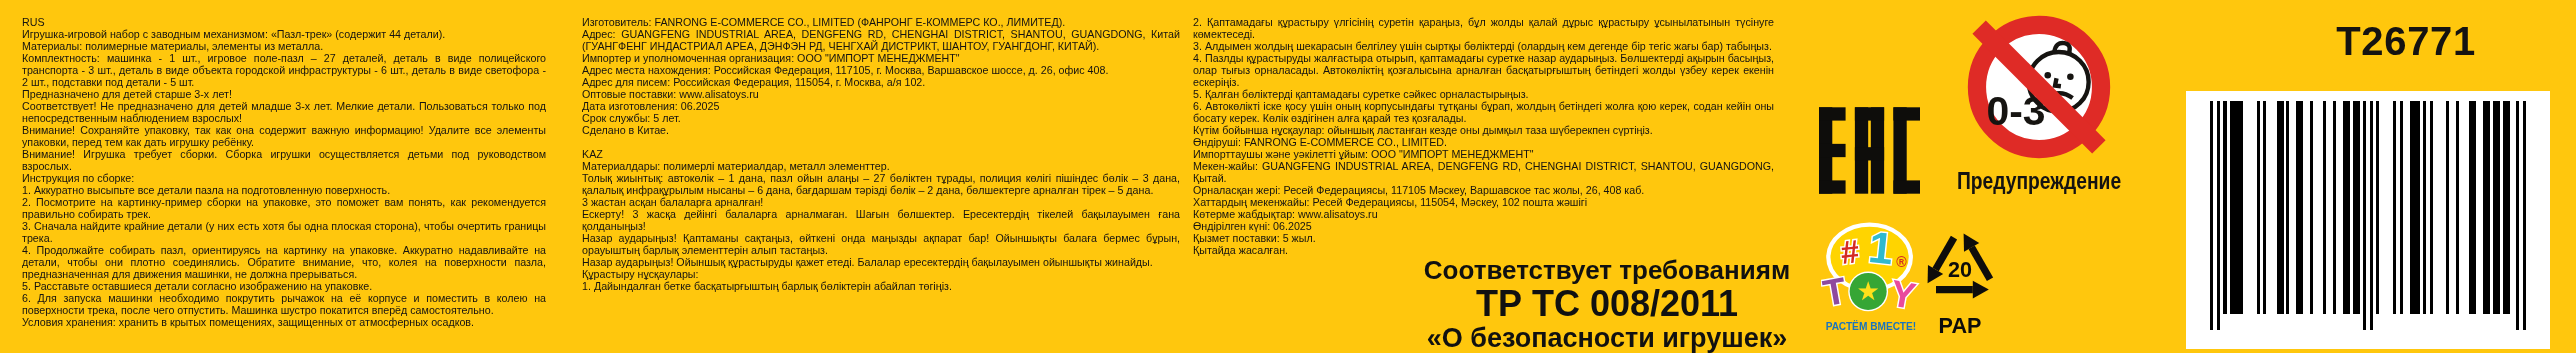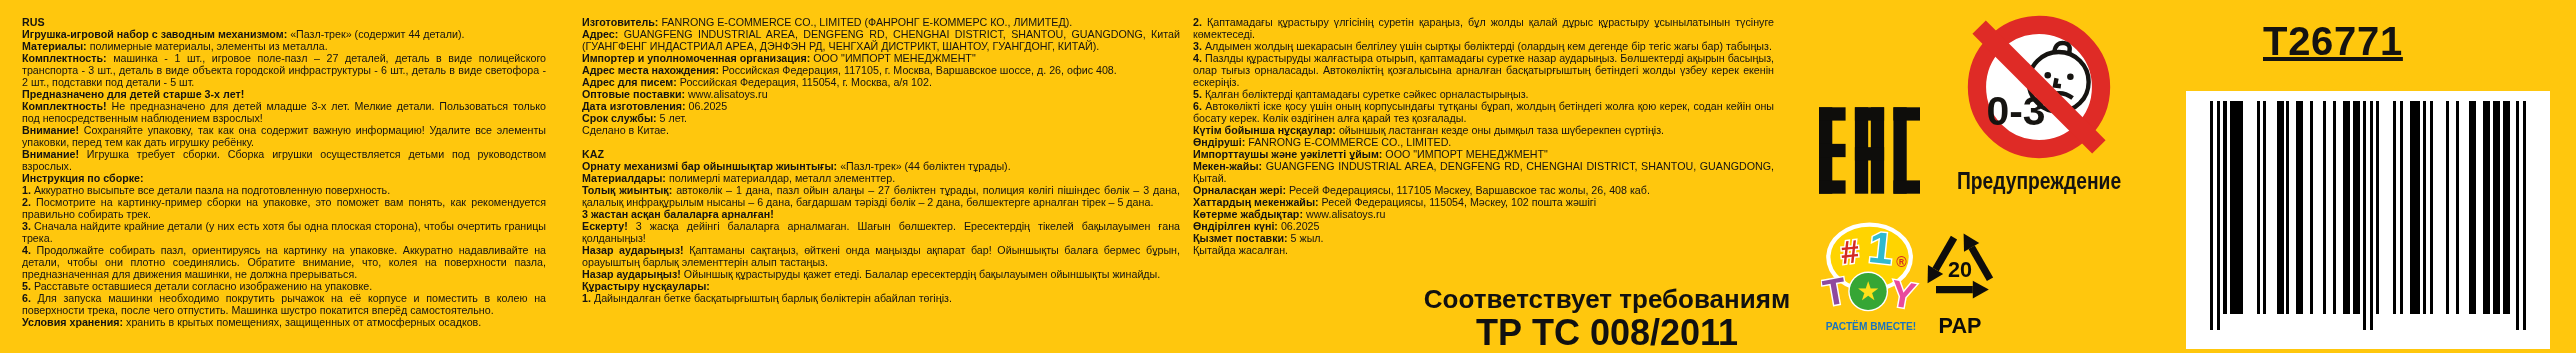--- a/index.html
+++ b/index.html
@@ -11,7 +11,7 @@
   #col-rus{left:22px;width:524px;}
   #col-mid{left:582px;width:598px;}
   #col-kaz{left:1193px;width:581px;}
-  b{font-weight:bold;}
+  b{font-weight:normal;}
   #compliance{position:absolute;left:1413px;top:255px;width:388px;text-align:center;font-weight:bold;color:#111;}
   #compliance .c1{font-size:26px;line-height:30px;margin-top:29px;}
   #compliance .c2{font-size:36px;line-height:37px;}

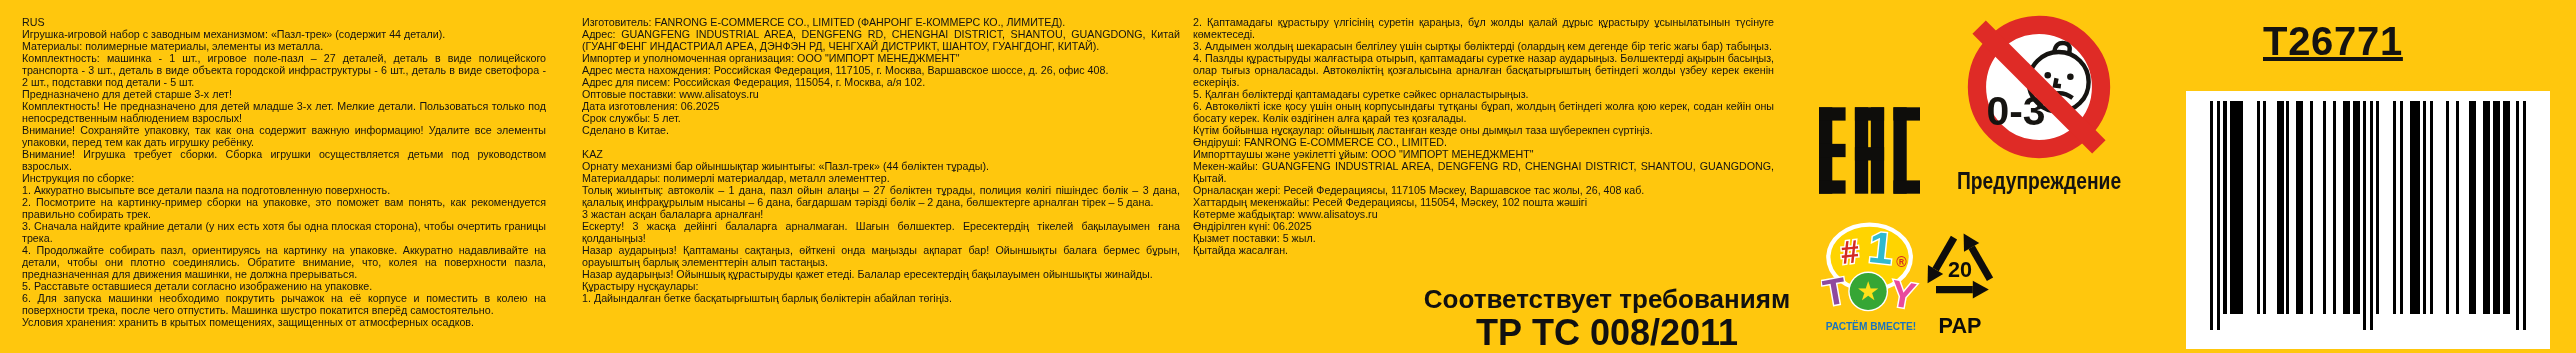--- a/index.html
+++ b/index.html
@@ -25,8 +25,8 @@
   .recycle{position:absolute;top:232px;}
   #rec03{left:1945px;}
   #rec20{left:1920px;}
-  #article{position:absolute;left:2263px;top:18.5px;width:213px;text-align:left;
-           font-size:40px;font-weight:bold;letter-spacing:0.7px;text-decoration:underline;}
+  #article{position:absolute;left:2263px;top:18.5px;width:213px;text-align:right;
+           font-size:40px;font-weight:bold;letter-spacing:0.7px;}
   #barcode{position:absolute;left:2186px;top:91px;width:364px;height:258px;background:#ffffff;}
   #bars{position:absolute;left:24px;top:10px;width:316px;height:213px;}
   .bar{position:absolute;top:0;background:#000;}

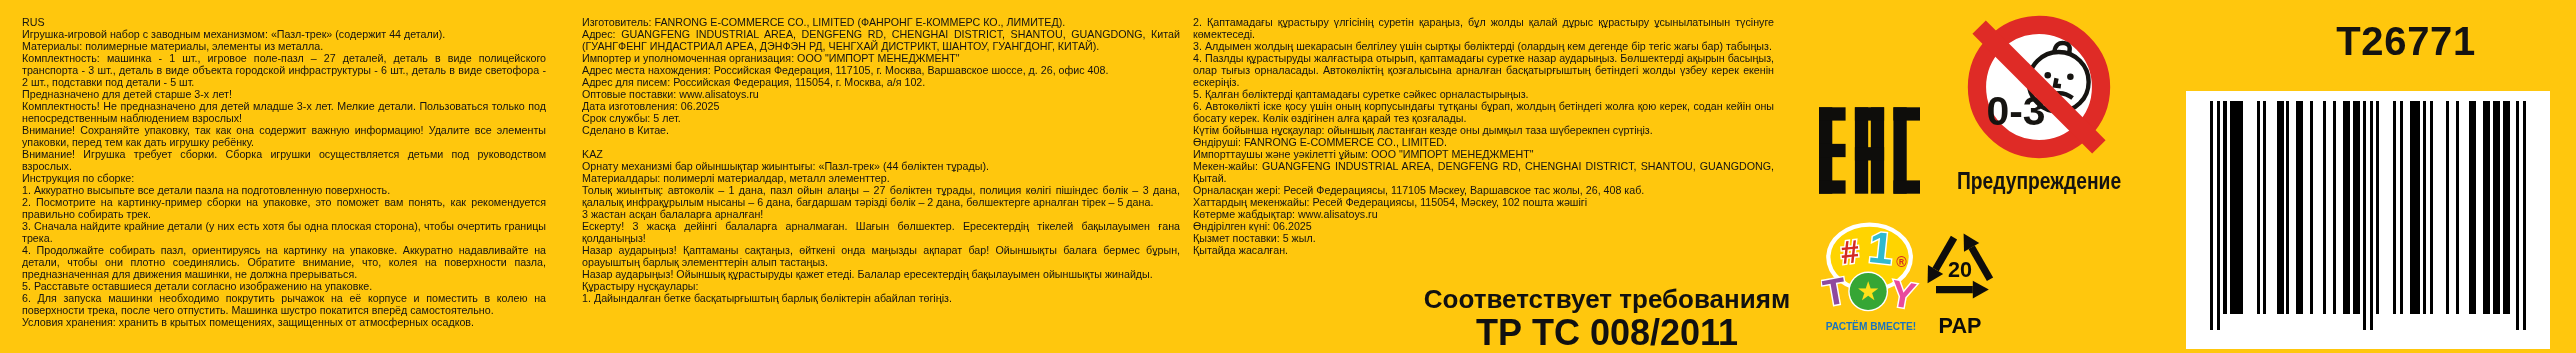--- a/index.html
+++ b/index.html
@@ -42,7 +42,7 @@
       <p><b>Материалы:</b> полимерные материалы, элементы из металла.</p>
       <p><b>Комплектность:</b> машинка - 1 шт., игровое поле-пазл – 27 деталей, деталь в виде полицейского транспорта - 3 шт., деталь в виде объекта городской инфраструктуры - 6 шт., деталь в виде светофора - 2 шт., подставки под детали - 5 шт.</p>
       <p><b>Предназначено для детей старше 3-х лет!</b></p>
-      <p><b>Комплектность!</b> Не предназначено для детей младше 3-х лет. Мелкие детали. Пользоваться только под непосредственным наблюдением взрослых!</p>
+      <p><b>Соответствует!</b> Не предназначено для детей младше 3-х лет. Мелкие детали. Пользоваться только под непосредственным наблюдением взрослых!</p>
       <p><b>Внимание!</b> Сохраняйте упаковку, так как она содержит важную информацию! Удалите все элементы упаковки, перед тем как дать игрушку ребёнку.</p>
       <p><b>Внимание!</b> Игрушка требует сборки. Сборка игрушки осуществляется детьми под руководством взрослых.</p>
       <p><b>Инструкция по сборке:</b></p>

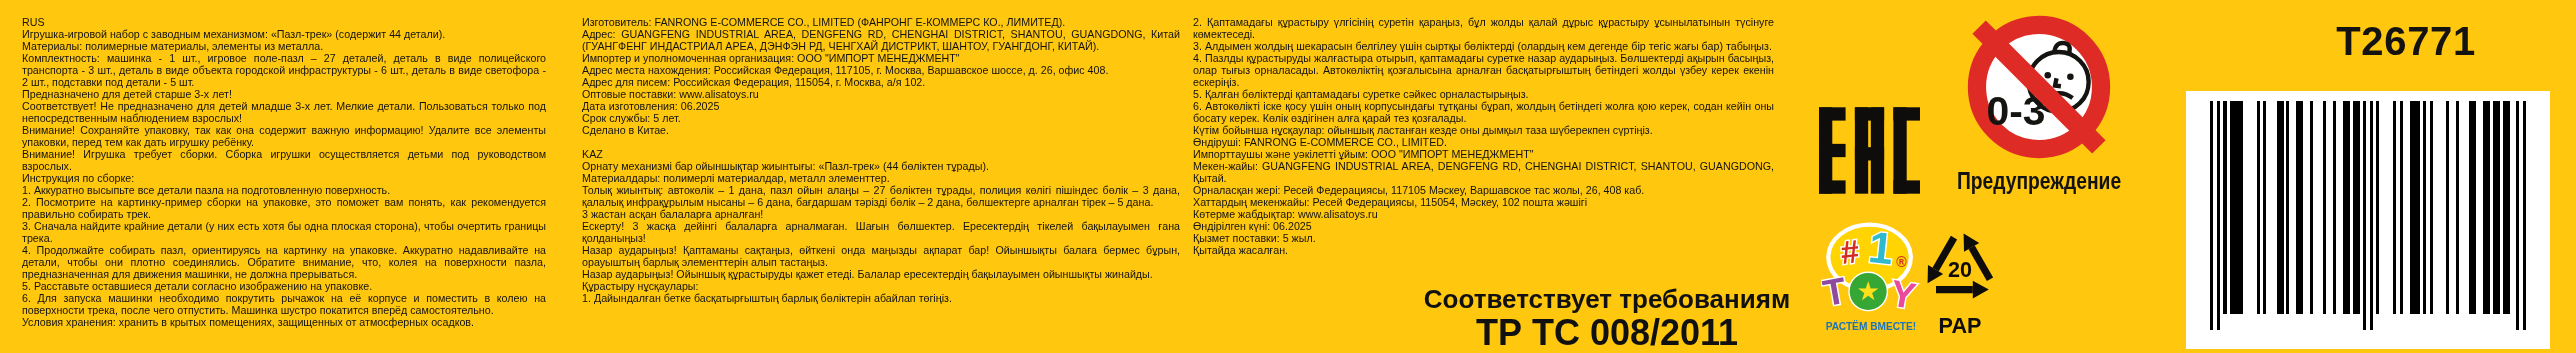--- a/index.html
+++ b/index.html
@@ -66,7 +66,6 @@
       <p>Сделано в Китае.</p>
       <p class="spacer"></p>
       <p><b>KAZ</b></p>
-      <p><b>Орнату механизмі бар ойыншықтар жиынтығы:</b> «Пазл-трек» (44 бөліктен тұрады).</p>
       <p><b>Материалдары:</b> полимерлі материалдар, металл элементтер.</p>
       <p><b>Толық жиынтық:</b> автокөлік – 1 дана, пазл ойын алаңы – 27 бөліктен тұрады, полиция көлігі пішіндес бөлік – 3 дана, қалалық инфрақұрылым нысаны – 6 дана, бағдаршам тәрізді бөлік – 2 дана, бөлшектерге арналған тірек – 5 дана.</p>
       <p><b>3 жастан асқан балаларға арналған!</b></p>

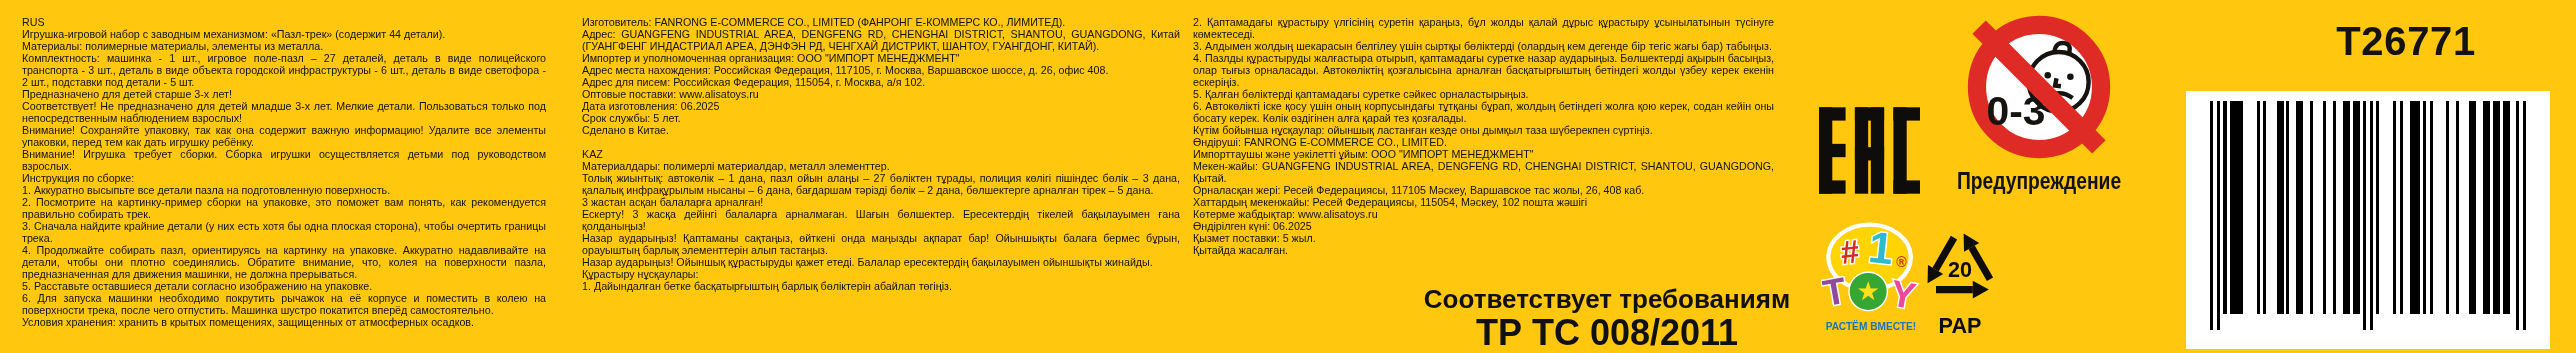--- a/index.html
+++ b/index.html
@@ -13,7 +13,7 @@
   #col-kaz{left:1193px;width:581px;}
   b{font-weight:normal;}
   #compliance{position:absolute;left:1413px;top:255px;width:388px;text-align:center;font-weight:bold;color:#111;}
-  #compliance .c1{font-size:26px;line-height:30px;margin-top:29px;}
+  #compliance .c1{font-size:26px;line-height:30px;}
   #compliance .c2{font-size:36px;line-height:37px;}
   #compliance .c3{font-size:27px;line-height:33px;}
   #eac{position:absolute;left:1819px;top:104px;}

